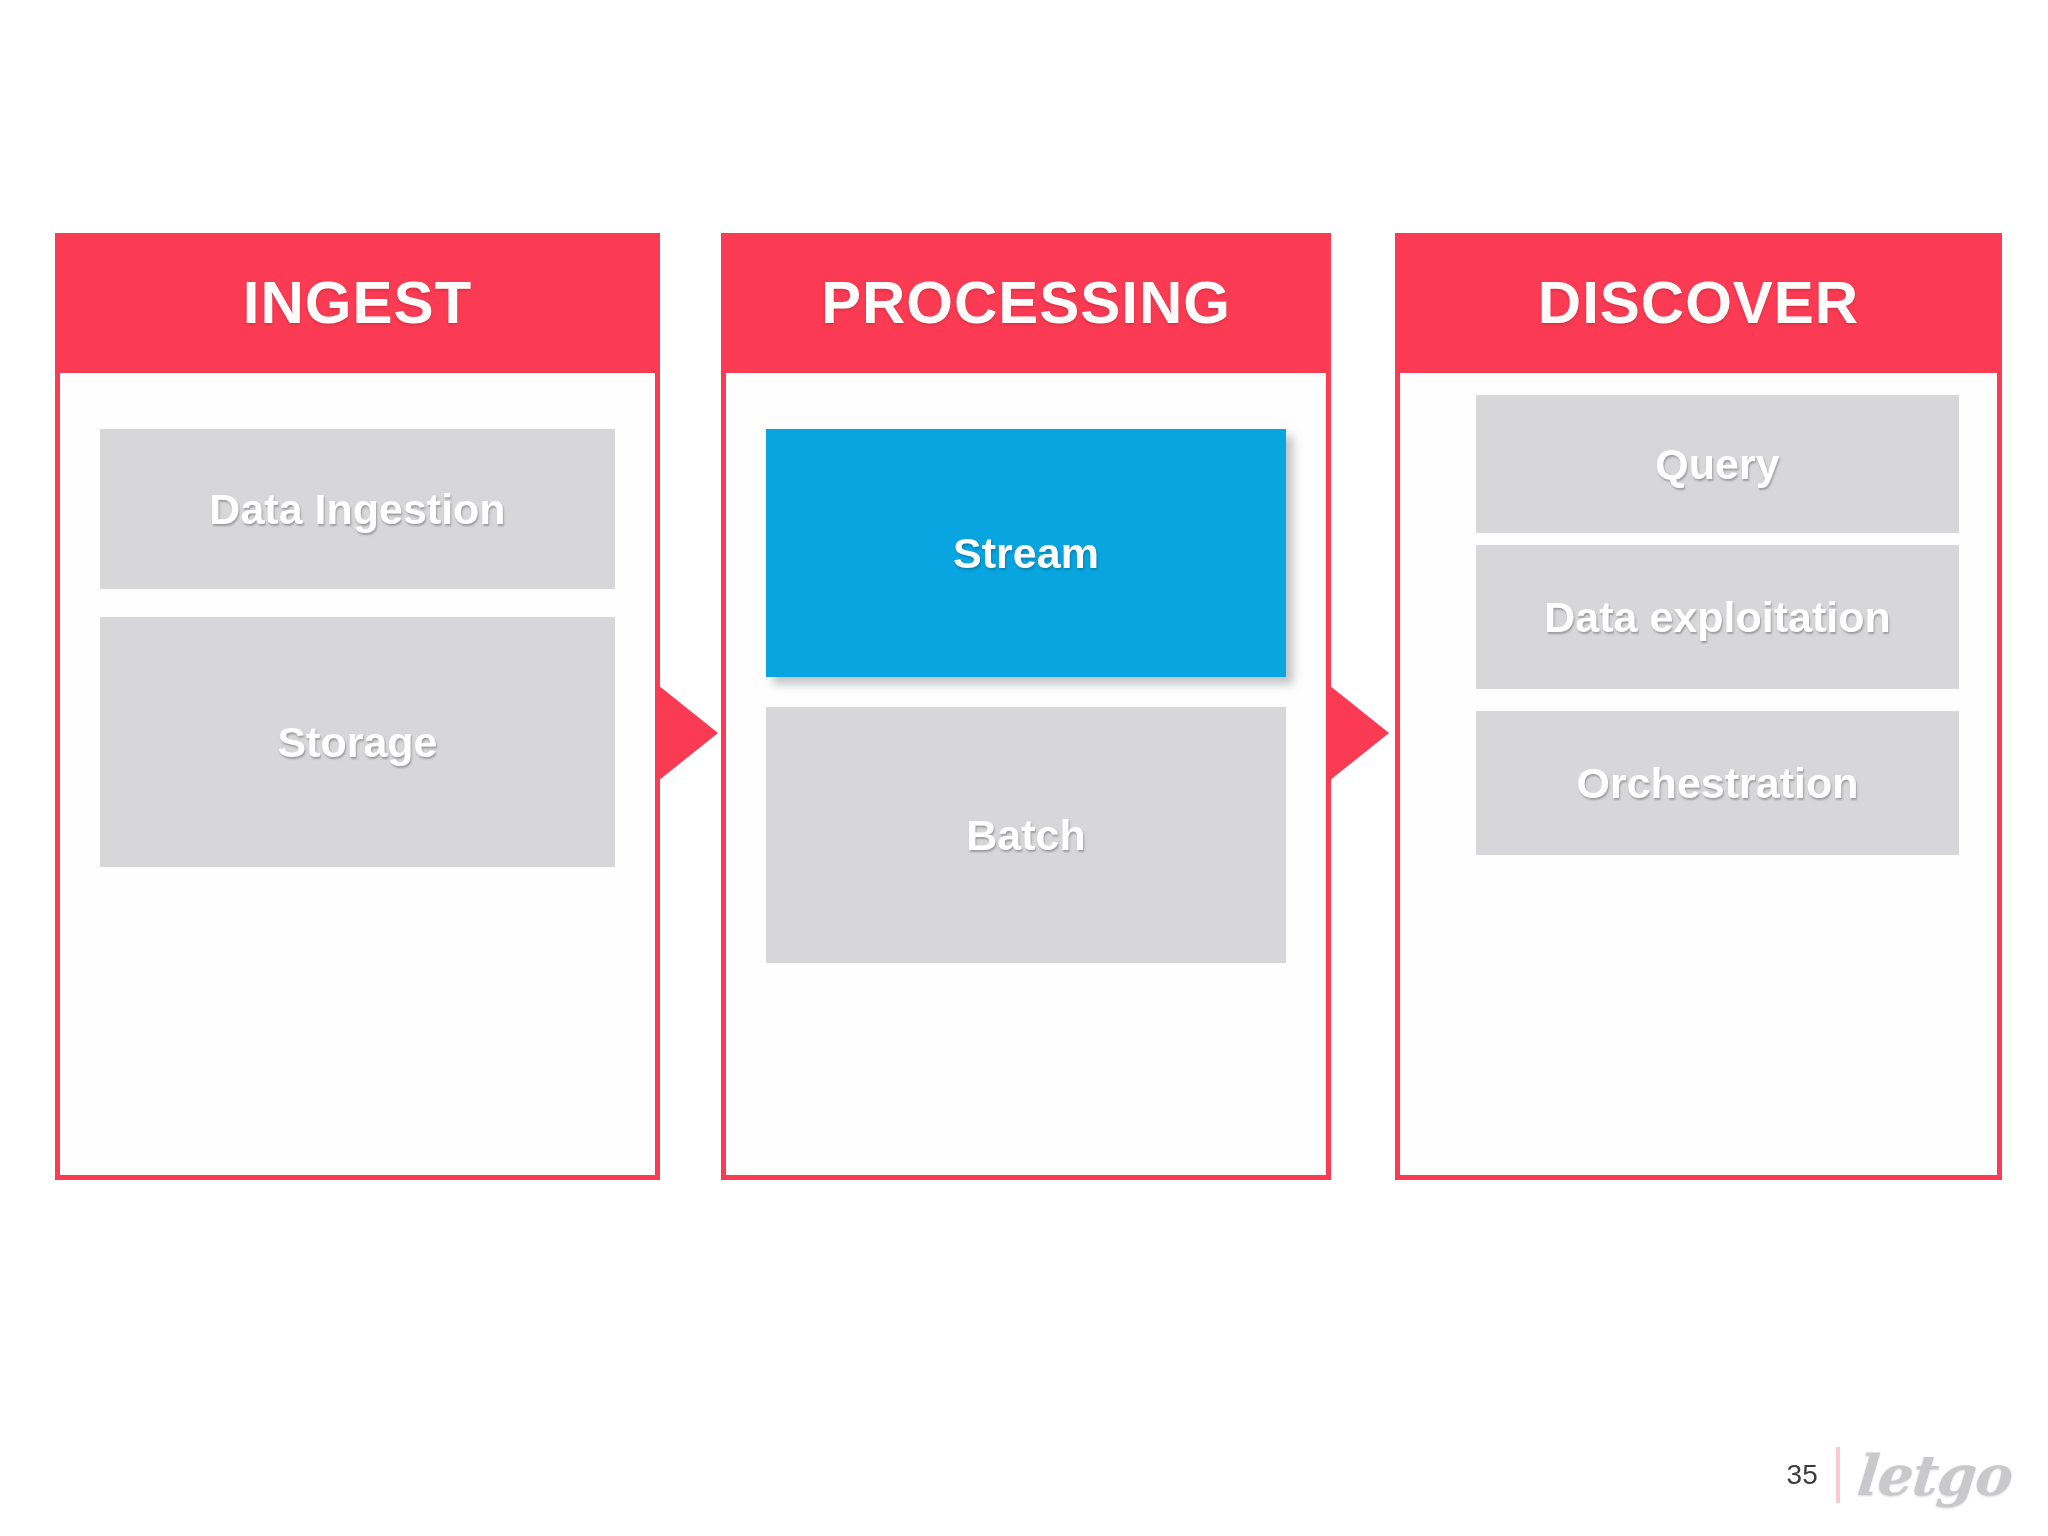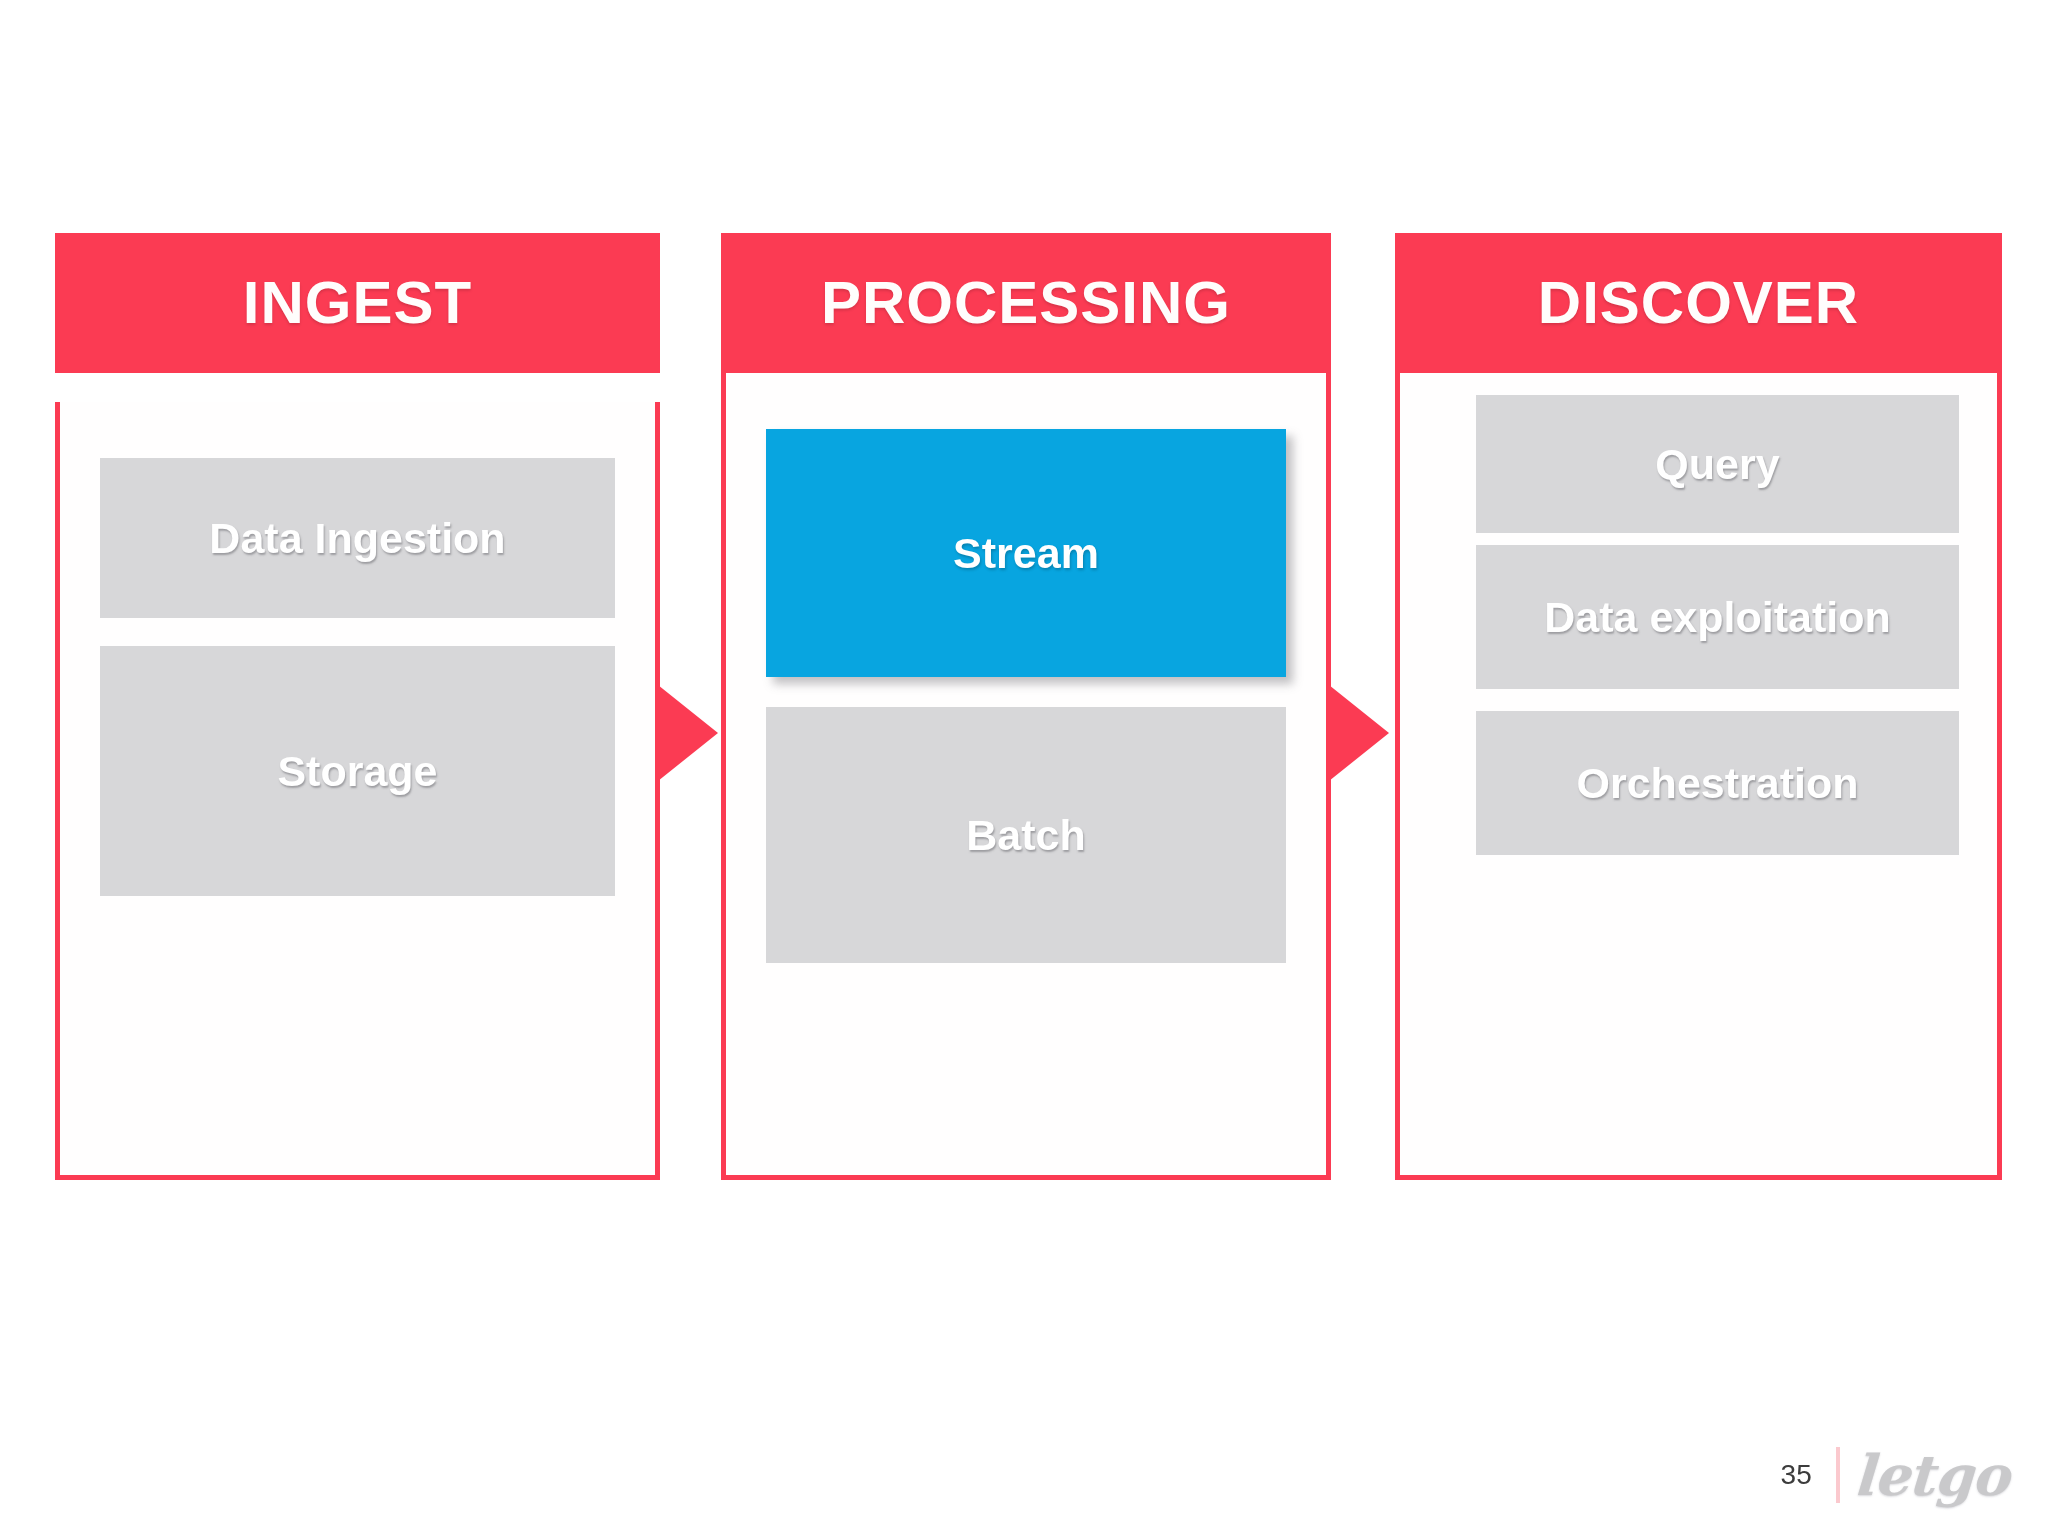--- a/index.html
+++ b/index.html
@@ -123,7 +123,7 @@
 
 <div id="slide">
 
-  <div class="stage" style="left: 55px; top: 233px; width: 605px; height: 947px; gap: 29px; --accent: #fb3b53;">
+  <div class="stage" style="left: 55px; top: 233px; width: 605px; height: 947px; --accent: #fb3b53;">
     <div class="stage-header">INGEST</div>
     <div class="stage-body">
       <div class="stage-items" style="top:6px;">

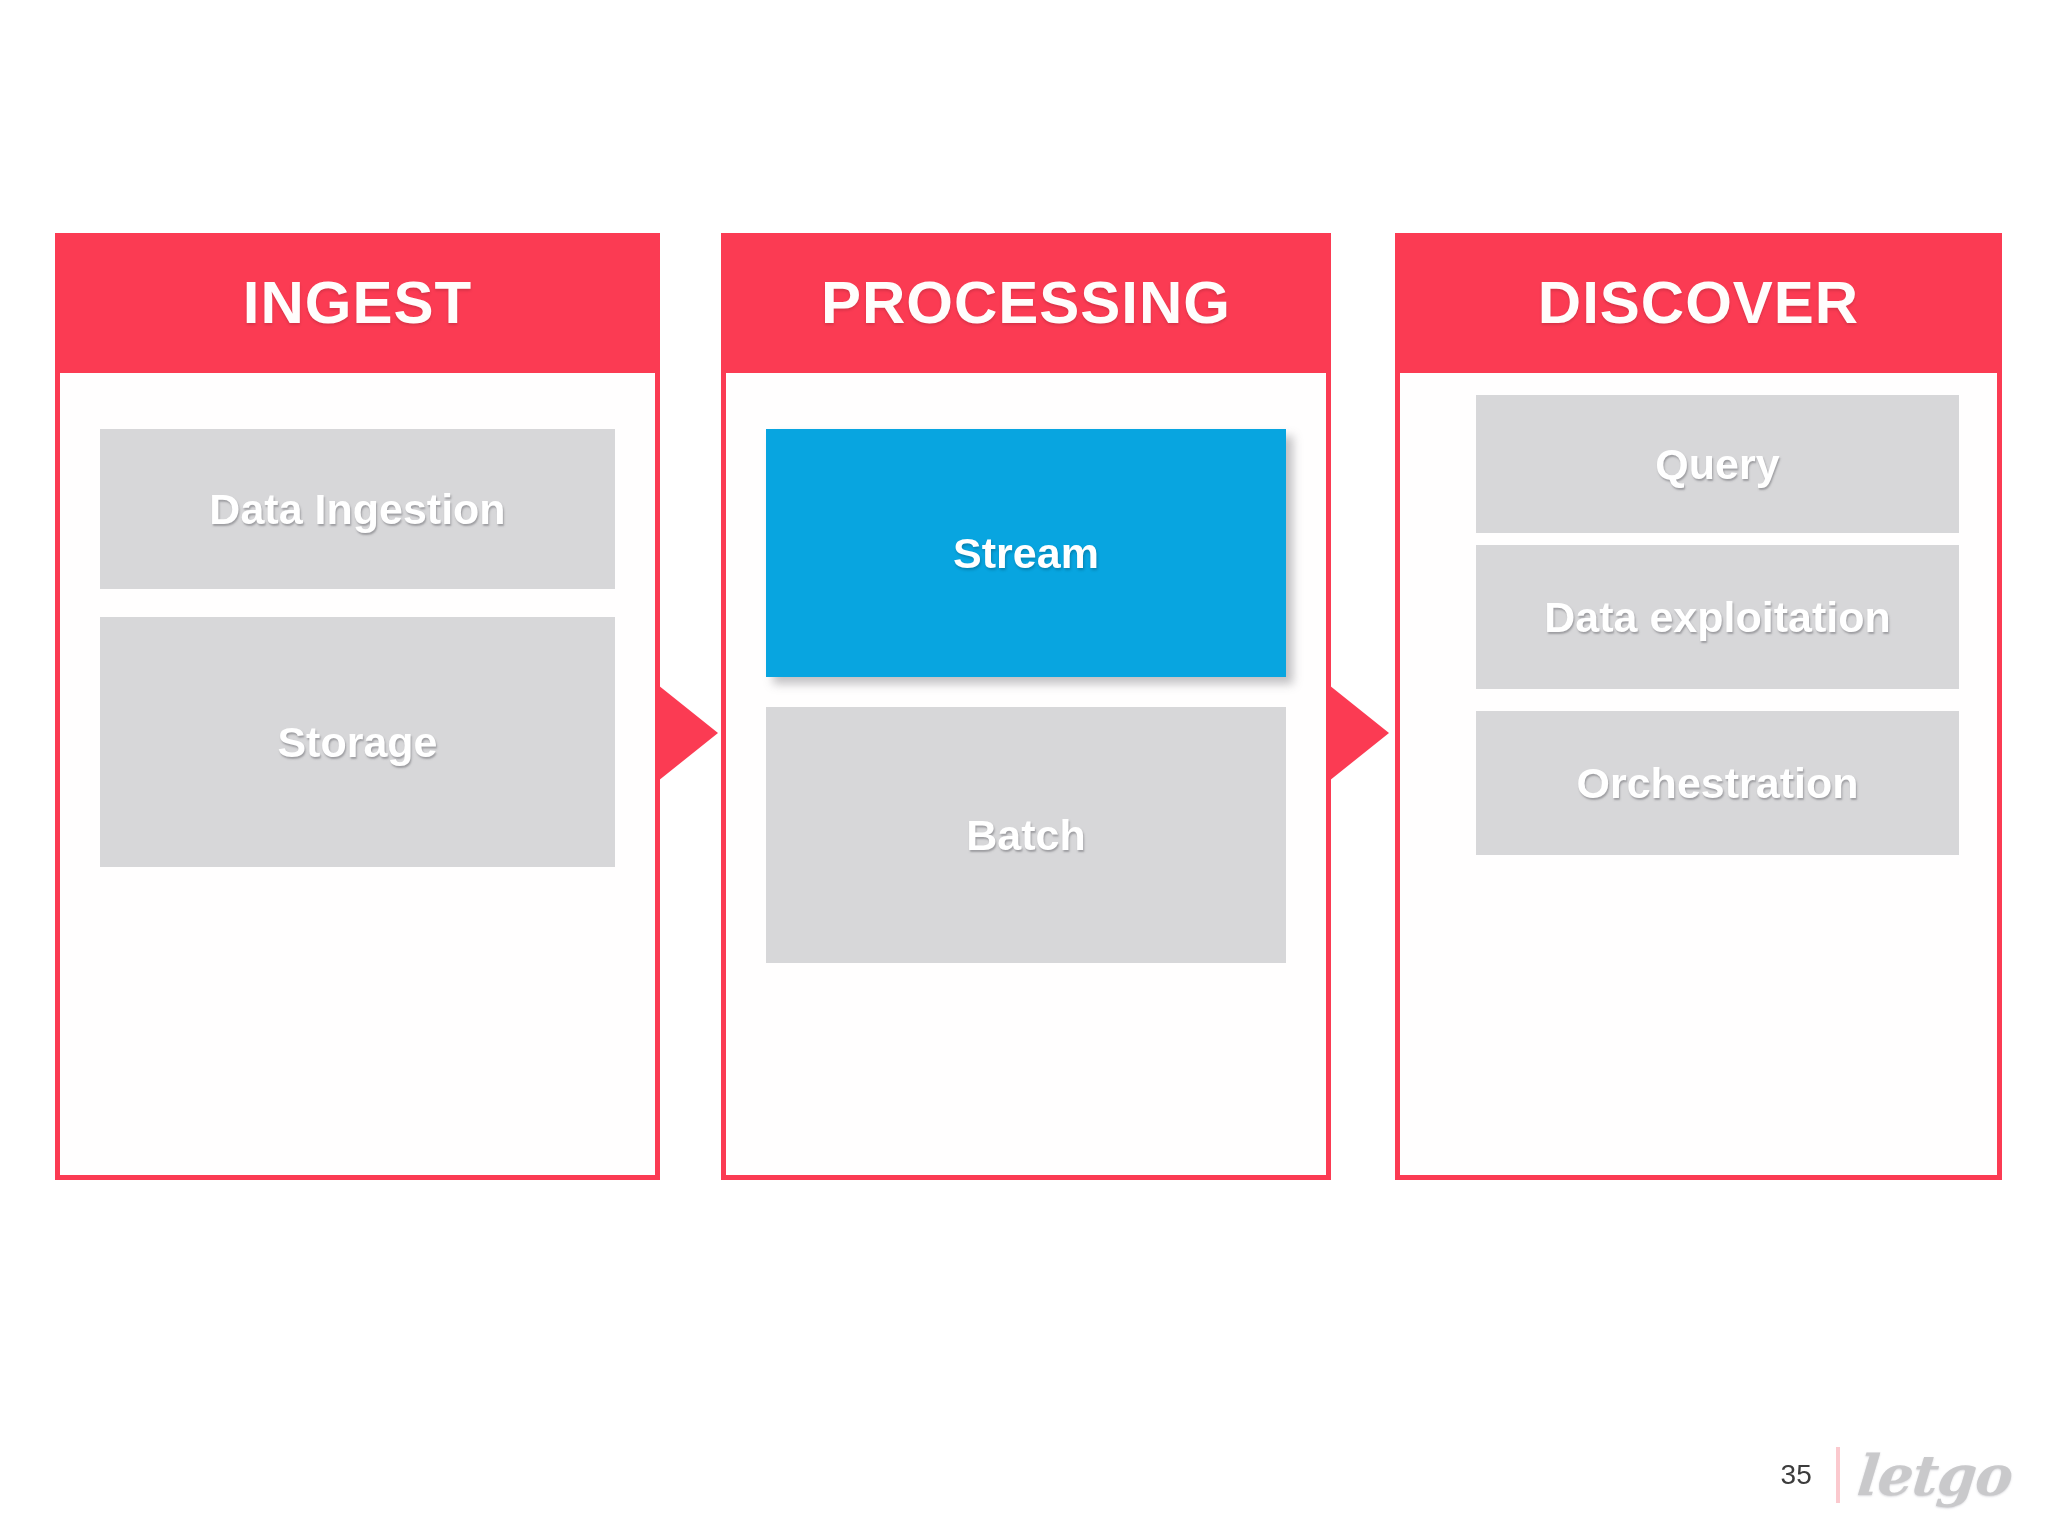--- a/index.html
+++ b/index.html
@@ -98,7 +98,7 @@
     font-size: 28px;
     color: #3c3c3c;
     line-height: 1;
-    padding-right: 24px;
+    padding-right: 18px;
   }
   .footer-divider {
     width: 4px;

